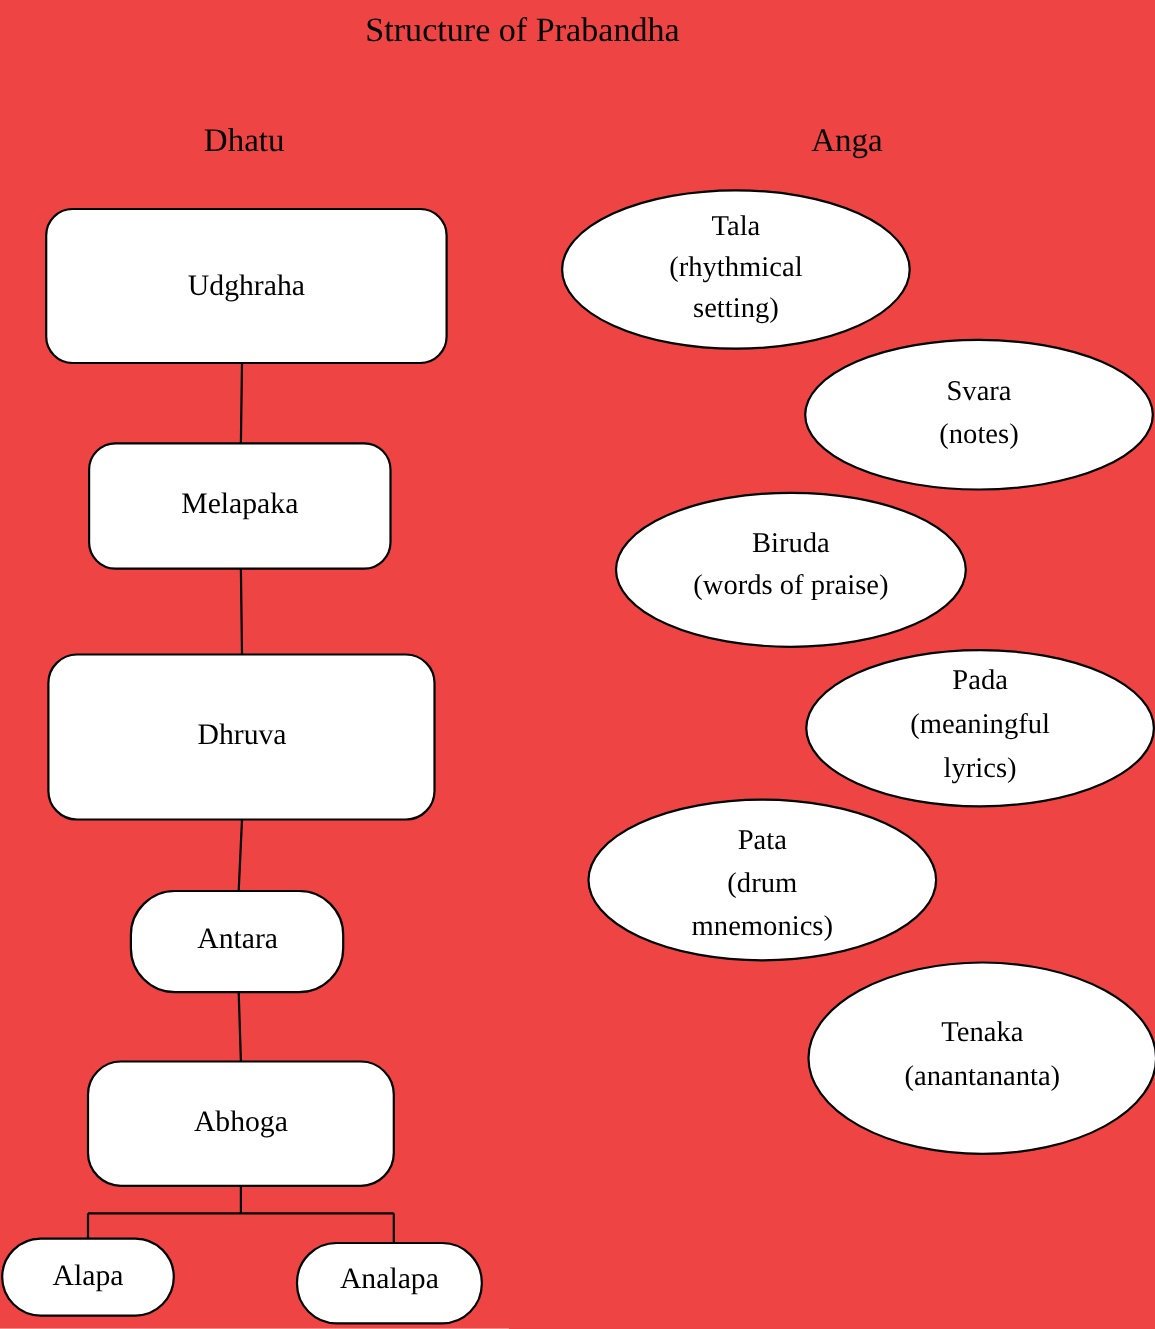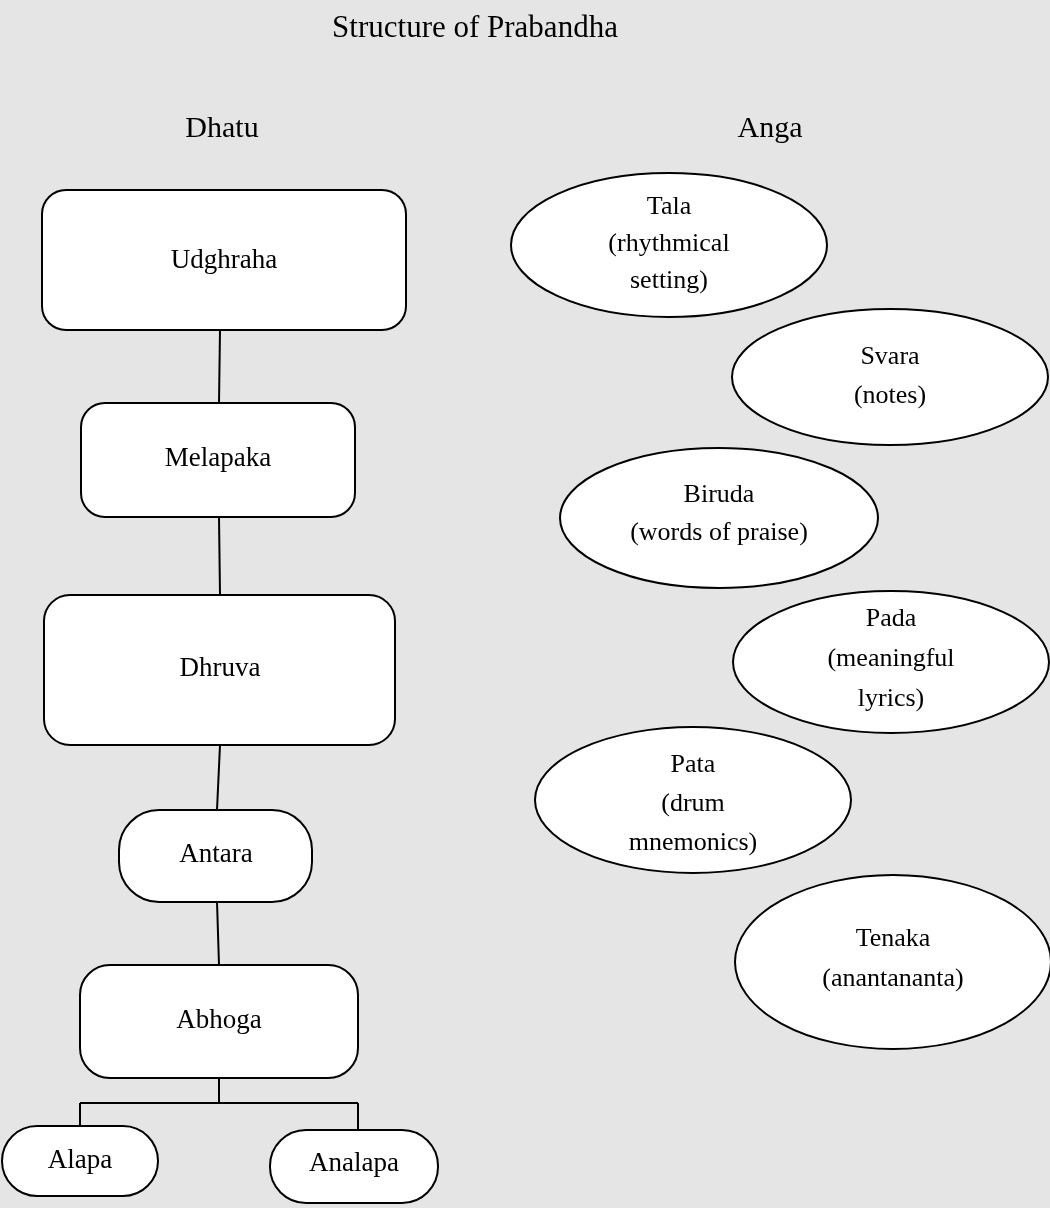--- a/index.html
+++ b/index.html
@@ -15,7 +15,7 @@
     position: relative;
     width: 1050px;
     height: 1208px;
-    background: #e5e5e5;
+    background: #ef4444;
     overflow: hidden;
   }
   #diagram-svg {

